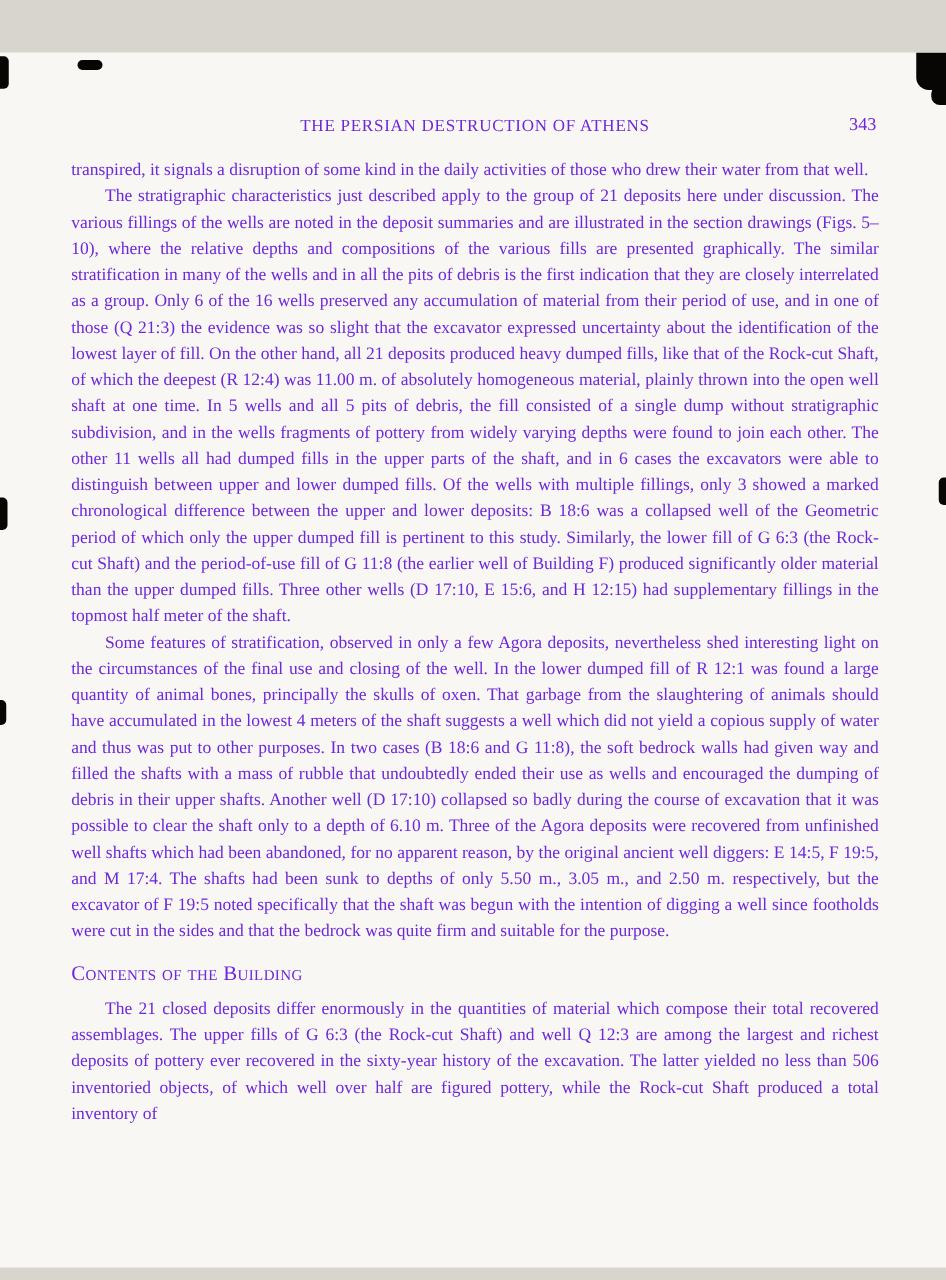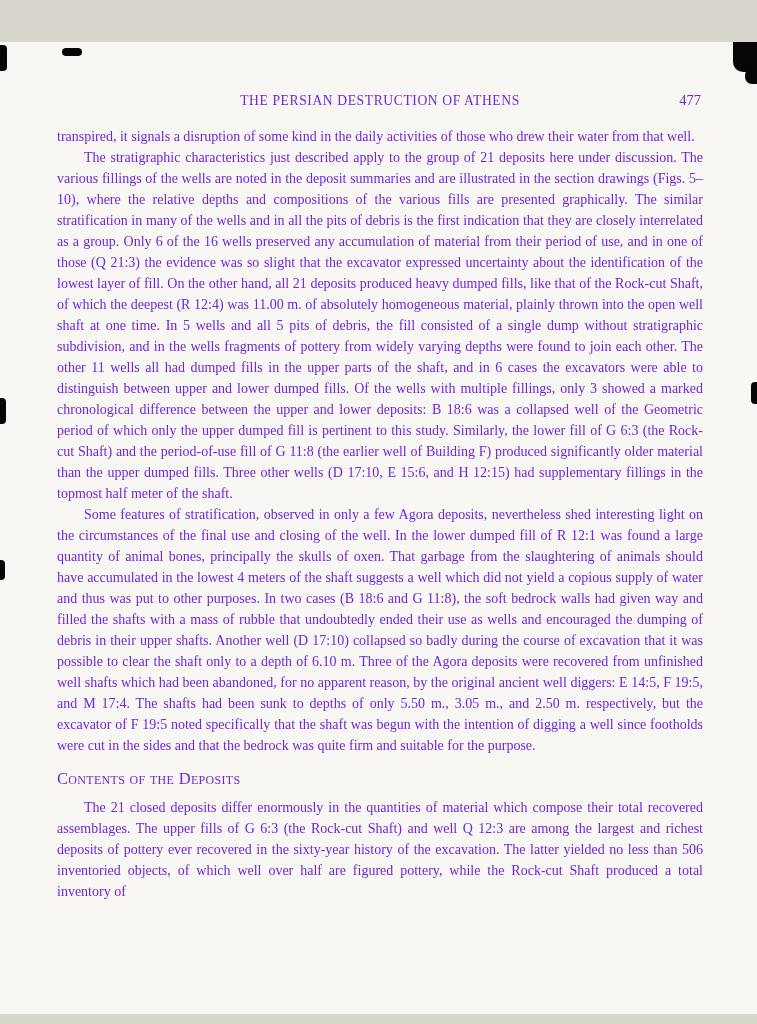--- a/index.html
+++ b/index.html
@@ -80,7 +80,7 @@
 
     <div class="running-head">
       <div class="running-title">THE PERSIAN DESTRUCTION OF ATHENS</div>
-      <div class="page-number">477</div>
+      <div class="page-number">343</div>
     </div>
 
     <div class="body-text">

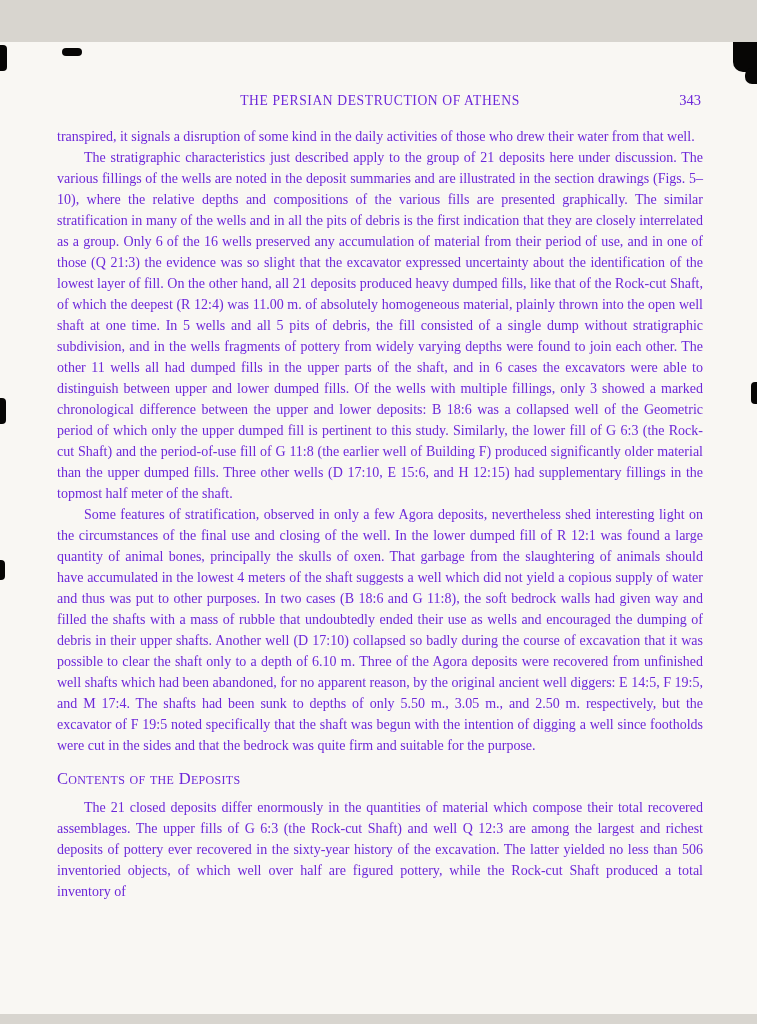--- a/index.html
+++ b/index.html
@@ -88,7 +88,7 @@
       <p class="indent">The stratigraphic characteristics just described apply to the group of 21 deposits here under discussion. The various fillings of the wells are noted in the deposit summaries and are illustrated in the section drawings (Figs. 5–10), where the relative depths and compositions of the various fills are presented graphically. The similar stratification in many of the wells and in all the pits of debris is the first indication that they are closely interrelated as a group. Only 6 of the 16 wells preserved any accumulation of material from their period of use, and in one of those (Q 21:3) the evidence was so slight that the excavator expressed uncertainty about the identification of the lowest layer of fill. On the other hand, all 21 deposits produced heavy dumped fills, like that of the Rock-cut Shaft, of which the deepest (R 12:4) was 11.00 m. of absolutely homogeneous material, plainly thrown into the open well shaft at one time. In 5 wells and all 5 pits of debris, the fill consisted of a single dump without stratigraphic subdivision, and in the wells fragments of pottery from widely varying depths were found to join each other. The other 11 wells all had dumped fills in the upper parts of the shaft, and in 6 cases the excavators were able to distinguish between upper and lower dumped fills. Of the wells with multiple fillings, only 3 showed a marked chronological difference between the upper and lower deposits: B 18:6 was a collapsed well of the Geometric period of which only the upper dumped fill is pertinent to this study. Similarly, the lower fill of G 6:3 (the Rock-cut Shaft) and the period-of-use fill of G 11:8 (the earlier well of Building F) produced significantly older material than the upper dumped fills. Three other wells (D 17:10, E 15:6, and H 12:15) had supplementary fillings in the topmost half meter of the shaft.</p>
       <p class="indent">Some features of stratification, observed in only a few Agora deposits, nevertheless shed interesting light on the circumstances of the final use and closing of the well. In the lower dumped fill of R 12:1 was found a large quantity of animal bones, principally the skulls of oxen. That garbage from the slaughtering of animals should have accumulated in the lowest 4 meters of the shaft suggests a well which did not yield a copious supply of water and thus was put to other purposes. In two cases (B 18:6 and G 11:8), the soft bedrock walls had given way and filled the shafts with a mass of rubble that undoubtedly ended their use as wells and encouraged the dumping of debris in their upper shafts. Another well (D 17:10) collapsed so badly during the course of excavation that it was possible to clear the shaft only to a depth of 6.10 m. Three of the Agora deposits were recovered from unfinished well shafts which had been abandoned, for no apparent reason, by the original ancient well diggers: E 14:5, F 19:5, and M 17:4. The shafts had been sunk to depths of only 5.50 m., 3.05 m., and 2.50 m. respectively, but the excavator of F 19:5 noted specifically that the shaft was begun with the intention of digging a well since footholds were cut in the sides and that the bedrock was quite firm and suitable for the purpose.</p>
 
-      <div class="section-heading">Contents of the Deposits</div>
+      <div class="section-heading">Contents of the Building</div>
 
       <p class="indent">The 21 closed deposits differ enormously in the quantities of material which compose their total recovered assemblages. The upper fills of G 6:3 (the Rock-cut Shaft) and well Q 12:3 are among the largest and richest deposits of pottery ever recovered in the sixty-year history of the excavation. The latter yielded no less than 506 inventoried objects, of which well over half are figured pottery, while the Rock-cut Shaft produced a total inventory of</p>
     </div>

